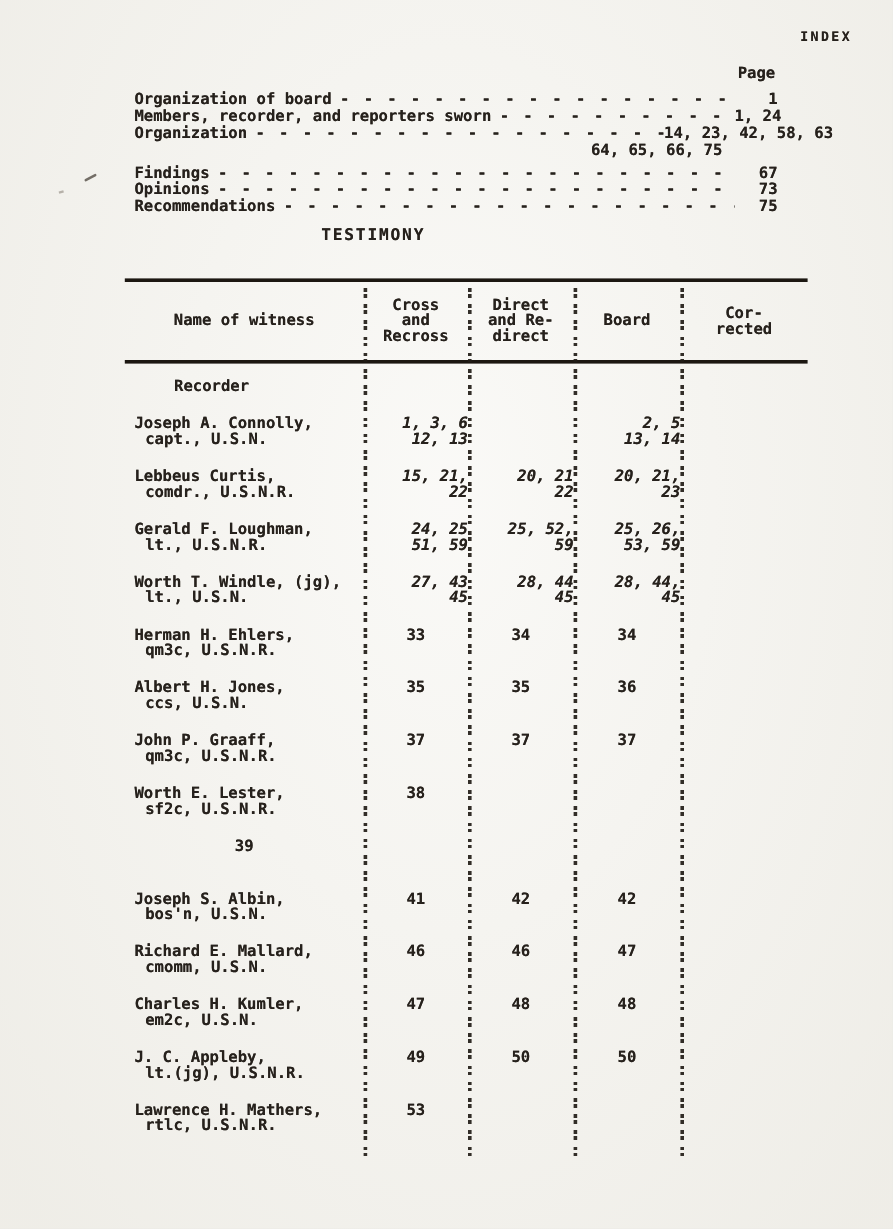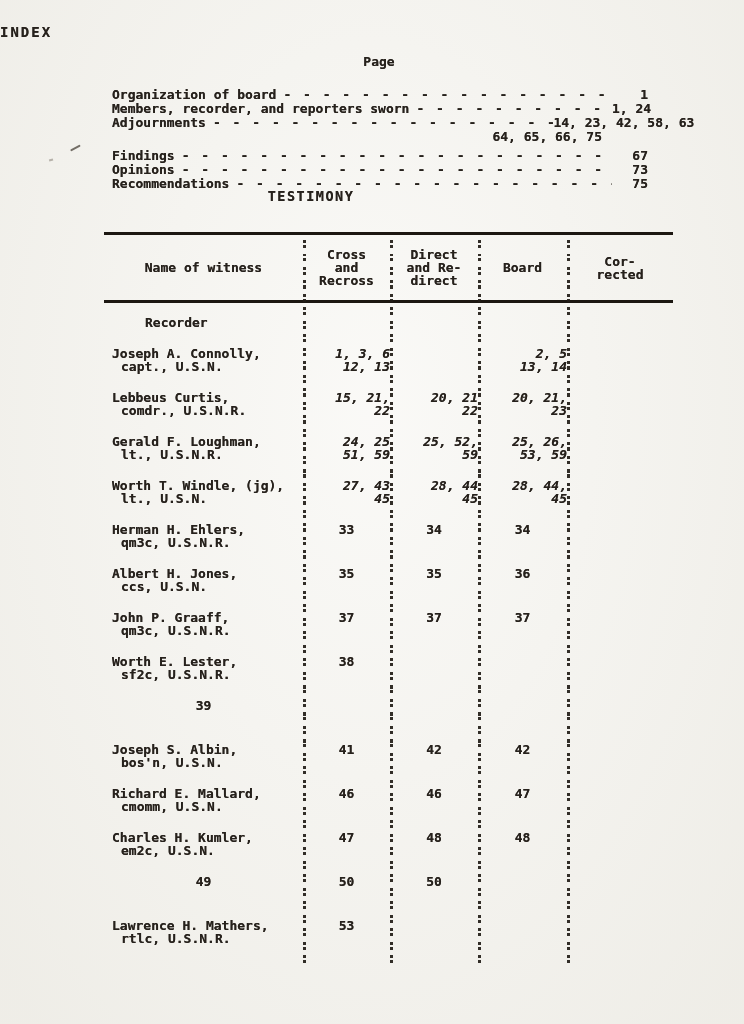--- a/index.html
+++ b/index.html
@@ -18,8 +18,8 @@
 
   
   .doc-title {
-    position: absolute; top: 24px; left: 0; width: 694px;
-    text-align: left; font-size: 14px; letter-spacing: 2px;
+    position: absolute; top: 24px; left: 16px; width: 694px;
+    text-align: right; font-size: 11px; letter-spacing: 2px;
   }
   .index-list {
     position: absolute; top: 55px; left: 112px; width: 536px;

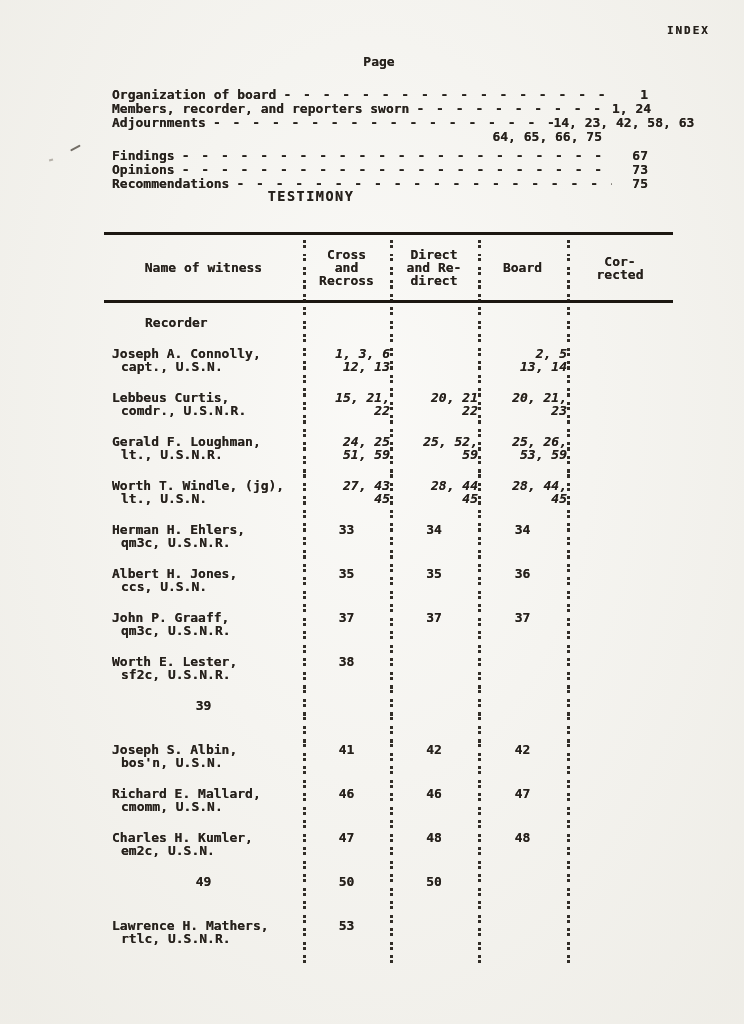--- a/index.html
+++ b/index.html
@@ -25,7 +25,7 @@
     position: absolute; top: 55px; left: 112px; width: 536px;
     font-size: 13px; line-height: 14px;
   }
-  .page-col-label { text-align: center; padding-right: 2px; margin-bottom: 19px; }
+  .page-col-label { text-align: right; padding-right: 2px; margin-bottom: 8px; }
   .ientry { display: flex; align-items: baseline; }
   .ientry.gap-above { margin-top: 5px; }
   .ilabel { white-space: nowrap; }

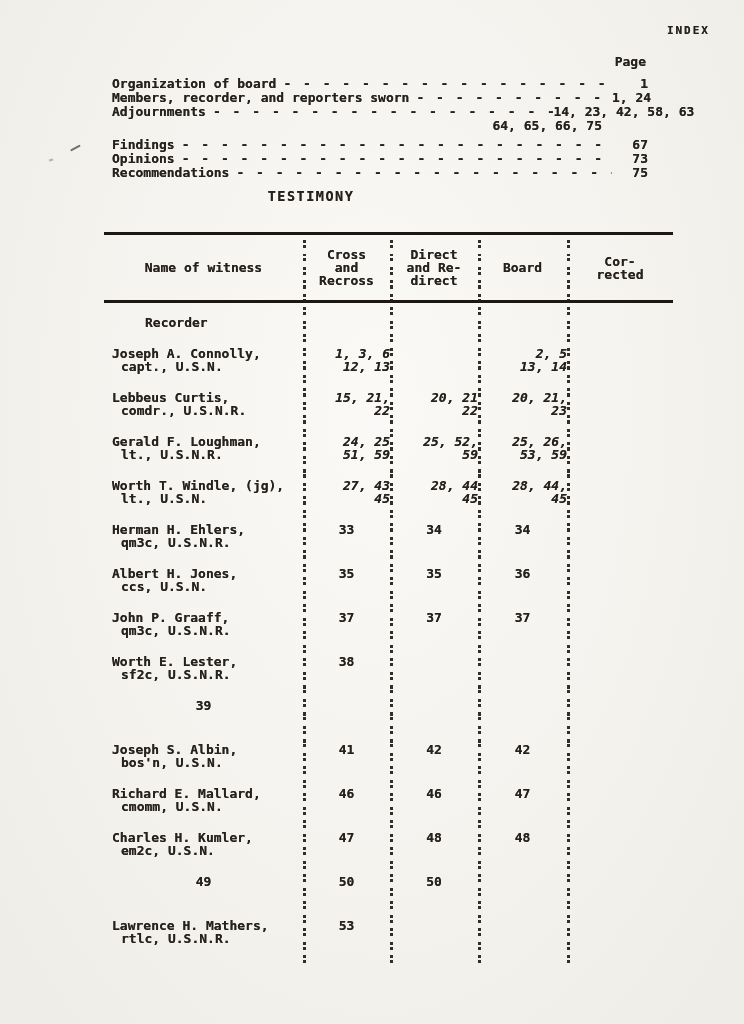--- a/index.html
+++ b/index.html
@@ -119,7 +119,7 @@
   </div>
 
   <div class="ientry">
-    <span class="ilabel">Adjournments</span>
+    <span class="ilabel">Organization</span>
     <span class="leader">- - - - - - - - - - - - - - - - - - - - - - - - - -</span>
     <span class="ipages">14, 23, 42, 58, 63</span>
   </div>

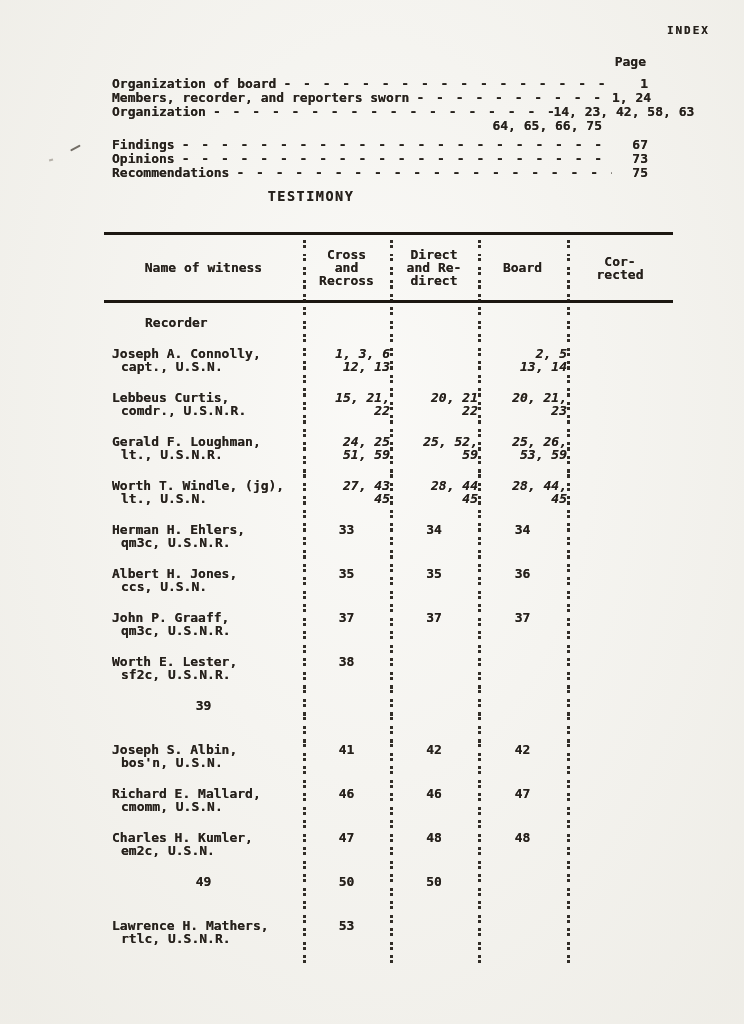--- a/index.html
+++ b/index.html
@@ -385,6 +385,10 @@
   </div>
 
   <div class="trow grid-cols">
+    <div class="cell name-cell">
+      <div class="l1">J. C. Appleby,</div>
+      <div class="l2">lt.(jg), U.S.N.R.</div>
+    </div>
     <div class="cell num-cell">
             <div>49</div>
           </div>

